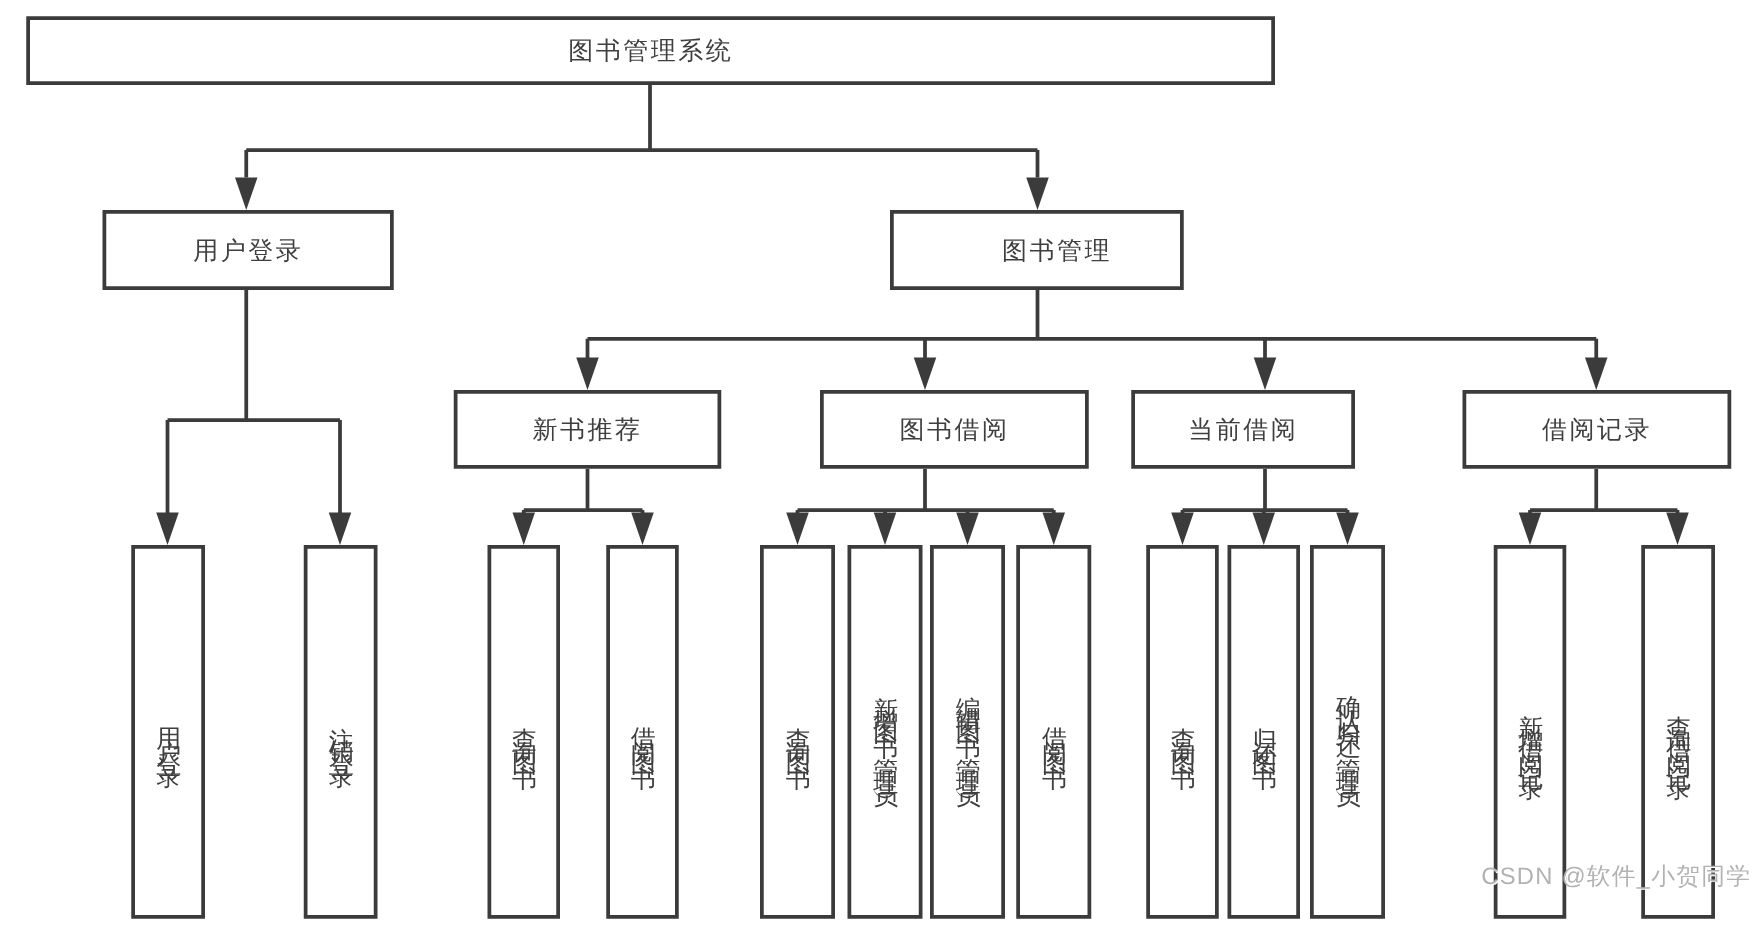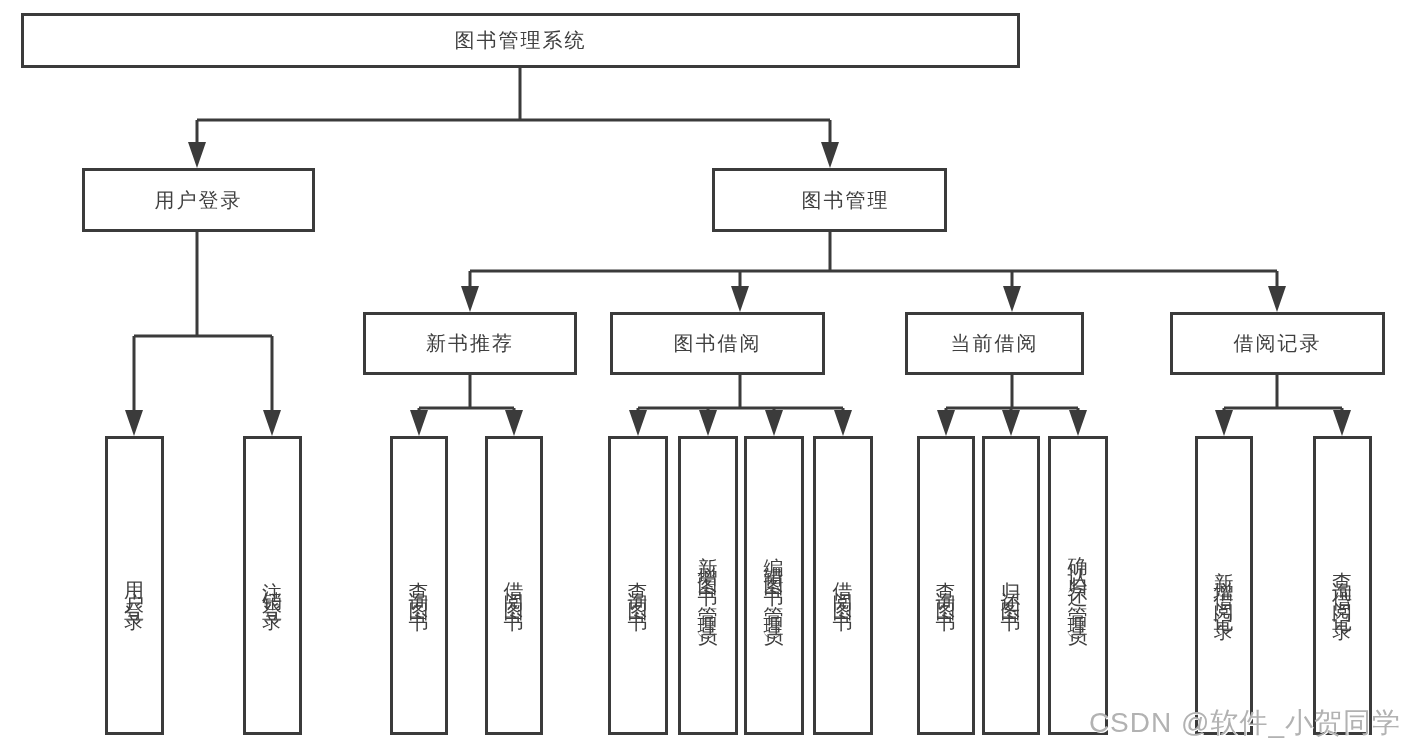--- a/index.html
+++ b/index.html
@@ -140,7 +140,7 @@
   <div class="box h" style="left:363px; top:312px; width:214px; height:63px;">
     <span>新书推荐</span>
   </div>
-  <div class="box h" style="left:610px; top:312px; width:215px; height:63px;">
+  <div class="box h" style="left:656px; top:312px; width:215px; height:63px;">
     <span>图书借阅</span>
   </div>
   <div class="box h" style="left:905px; top:312px; width:179px; height:63px;">

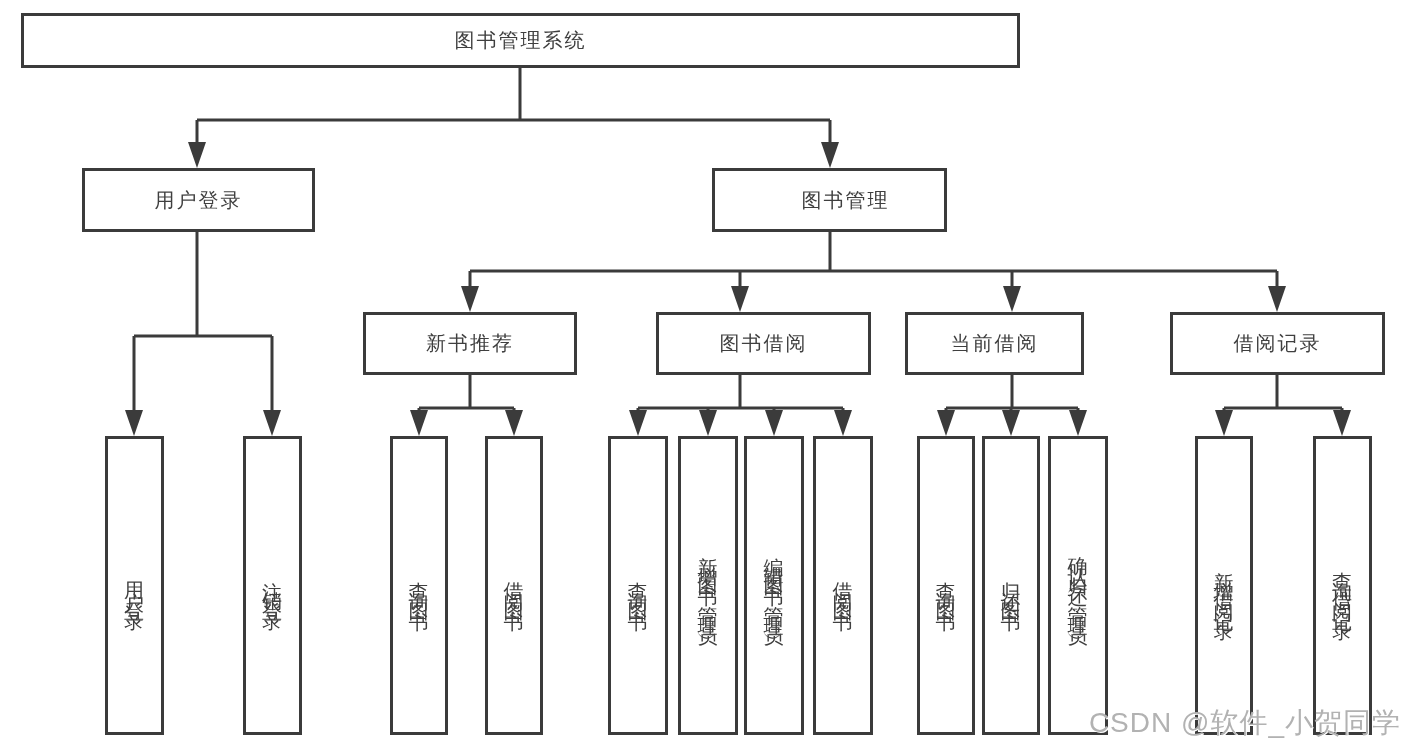--- a/index.html
+++ b/index.html
@@ -63,8 +63,8 @@
     position: absolute;
     z-index: 3;
     right: 4px;
-    top: 704px;
-    font-size: 28px;
+    top: 688px;
+    font-size: 19px;
     color: var(--watermark);
     letter-spacing: 1px;
     white-space: nowrap;

